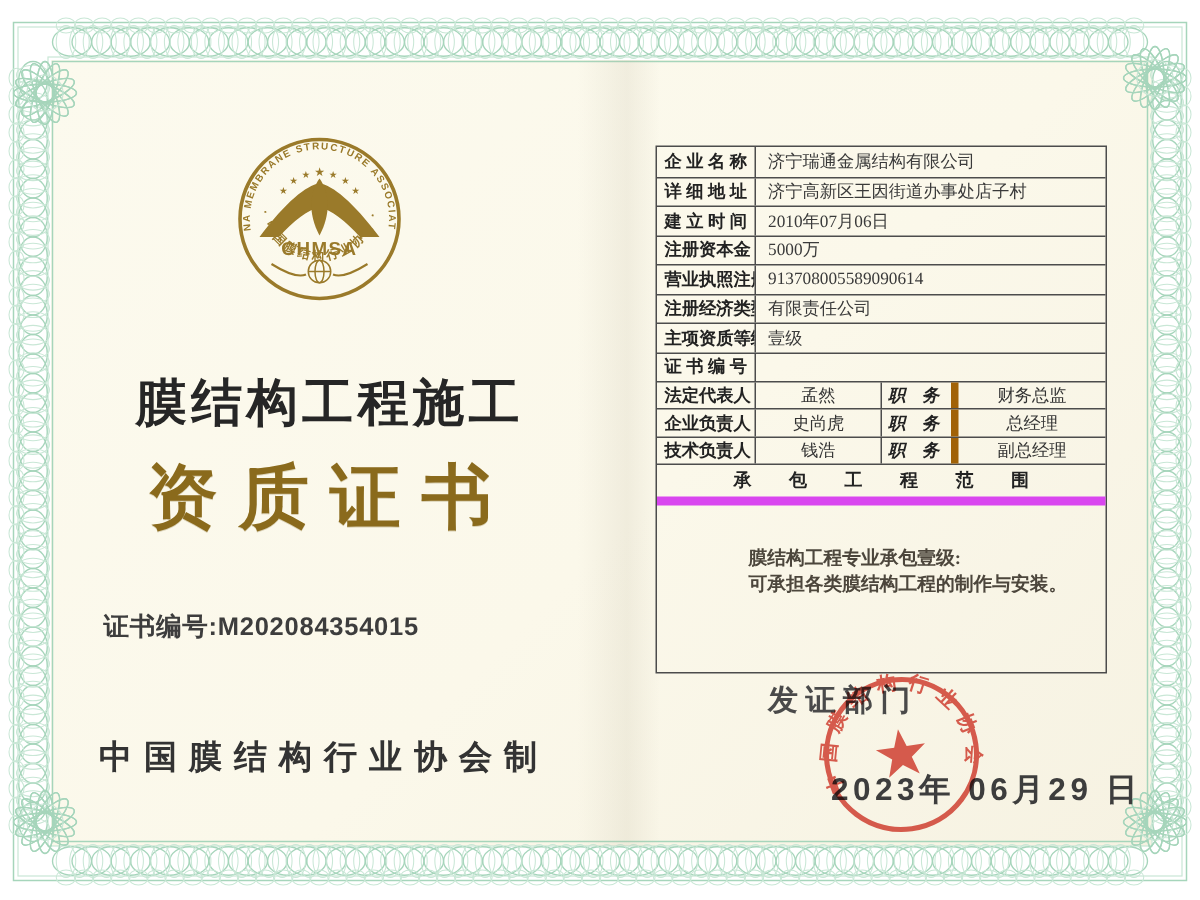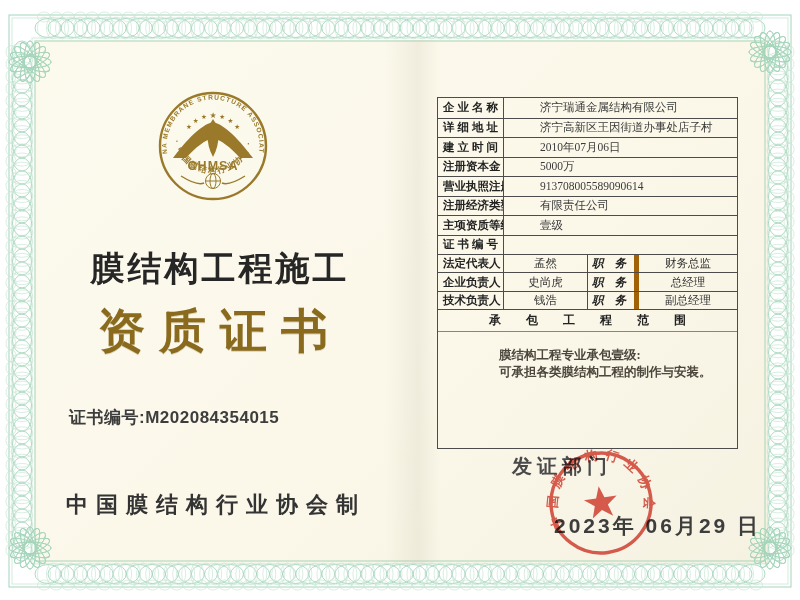--- a/index.html
+++ b/index.html
@@ -60,7 +60,7 @@
     font-weight:bold;color:#222;
   }
   .c-label span{width:100%;text-align:justify;text-align-last:justify;}
-  .c-value{flex:1;padding-left:8px;color:#3a3a3a;margin-left:28px;}
+  .c-value{flex:1;padding-left:8px;color:#3a3a3a;}
   .row-std{height:19.5px;}
   .row-person{height:18.4px;}
   .c-name{width:84px;min-width:84px;justify-content:center;border-right:1px solid #4c4c4c;}

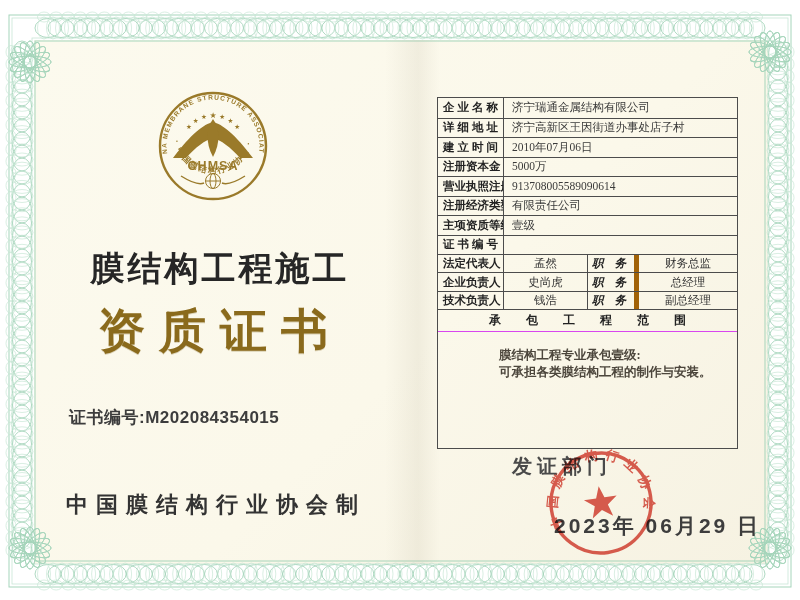--- a/index.html
+++ b/index.html
@@ -72,8 +72,8 @@
     letter-spacing:11px;font-size:12px;text-indent:11px;
   }
   .row-scope-box{
-    height:117px;border-top:1px solid #d946ef;box-sizing:border-box;
-    padding:15px 6px 0 61px;font-weight:bold;color:#4c463c;
+    height:117px;border-top:6px solid #d946ef;box-sizing:border-box;
+    padding:27px 6px 0 61px;font-weight:bold;color:#4c463c;
     font-size:12.5px;line-height:17px;
   }
 

